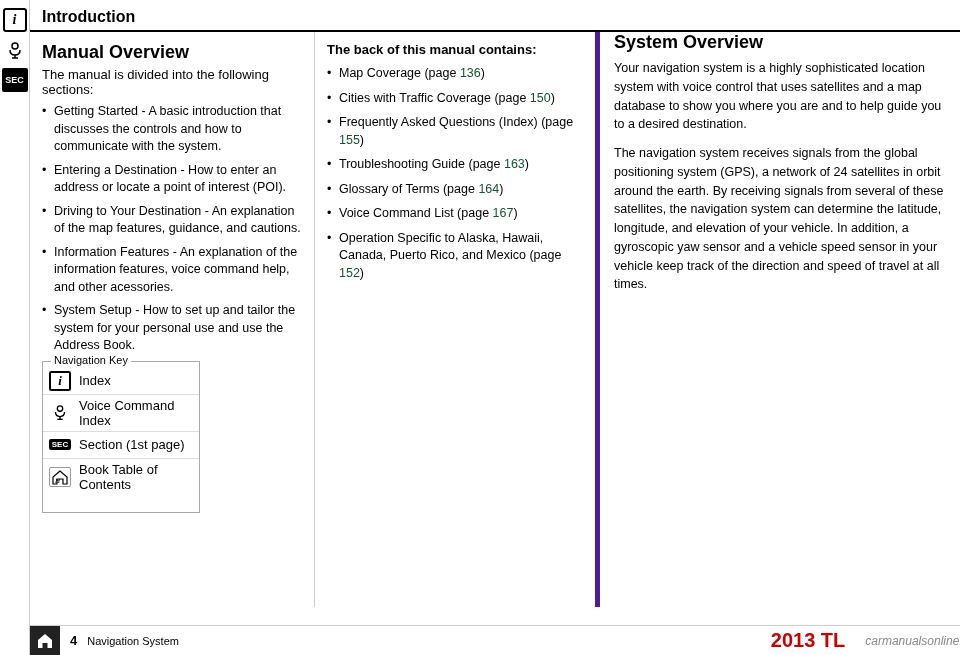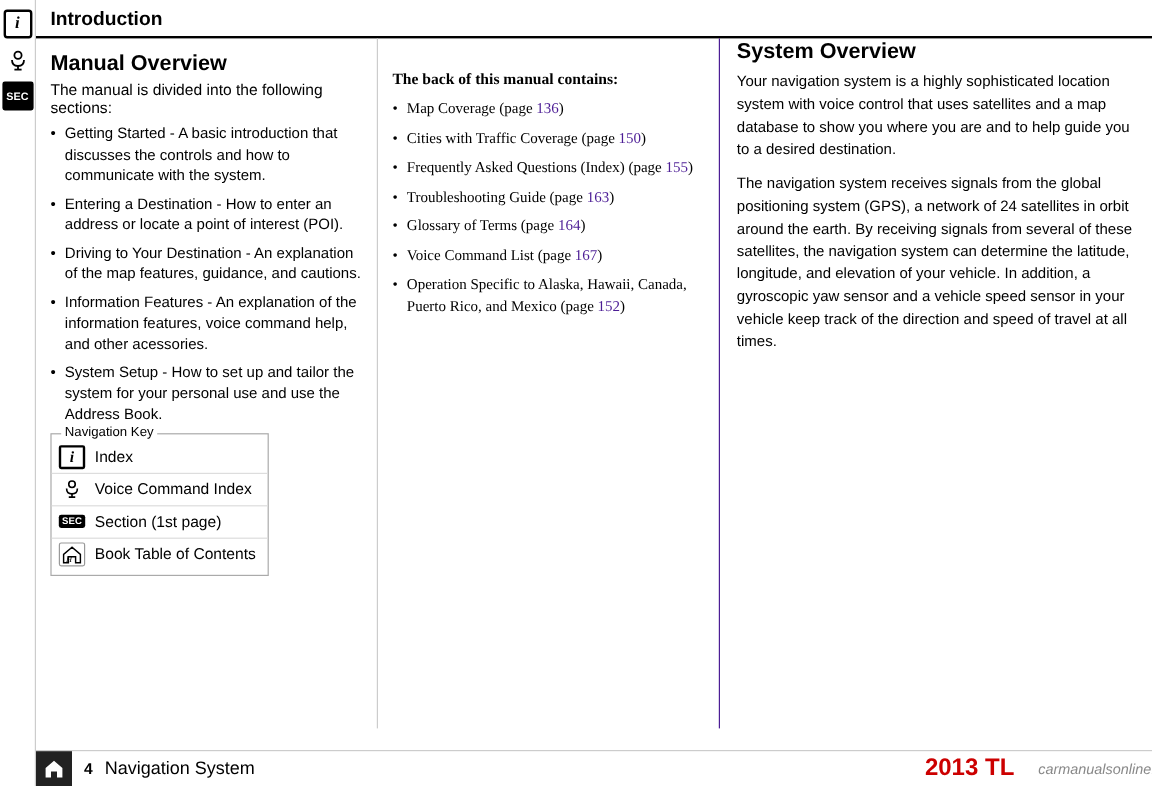--- a/index.html
+++ b/index.html
@@ -90,9 +90,8 @@
 
     .col-middle {
       width: 285px;
-      padding: 26px 12px;
-      border-right: 1px solid #4c1d95;
-      font-family: Liberation Serif, serif;
+      padding: 10px 12px;
+      border-right: 5px solid #4c1d95;
     }
 
     .col-right {

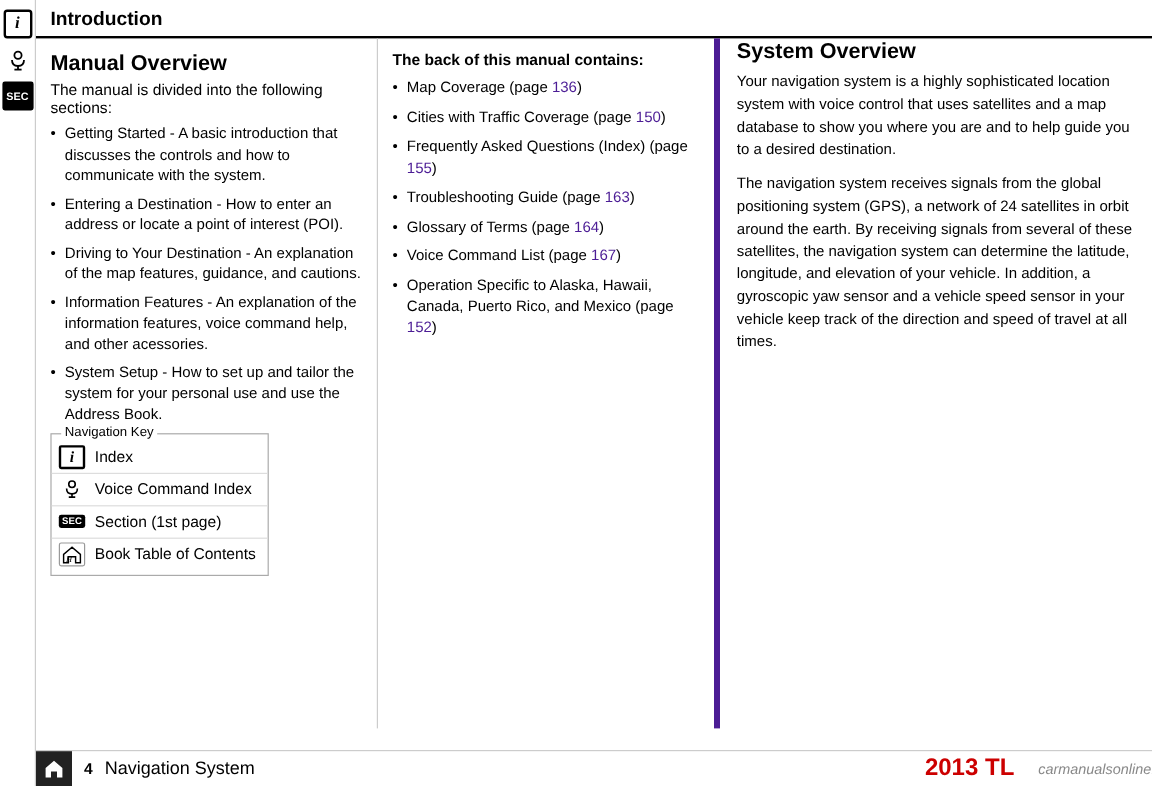--- a/index.html
+++ b/index.html
@@ -156,7 +156,7 @@
       left: 0;
     }
     .link-blue {
-      color: #4c1d95;
+      color: #14532d;
     }
     .nav-key-row {
       display: flex;

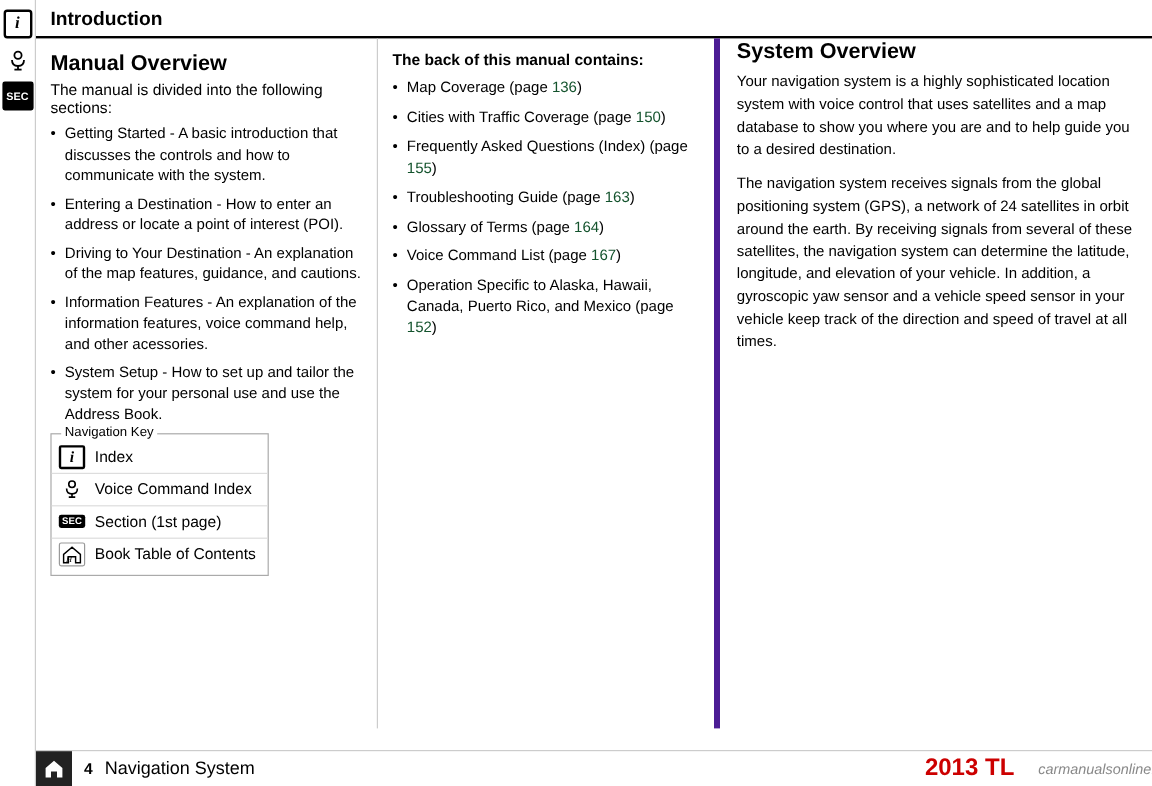--- a/index.html
+++ b/index.html
@@ -271,8 +271,8 @@
     .nav-key-wrapper {
       border: 1px solid #aaa;
       margin-top: 4px;
-      padding: 6px 0 4px 0;
-      width: 182px;
+      padding: 6px 0 17px 0;
+      width: 158px;
       position: relative;
     }
     .nav-key-label {

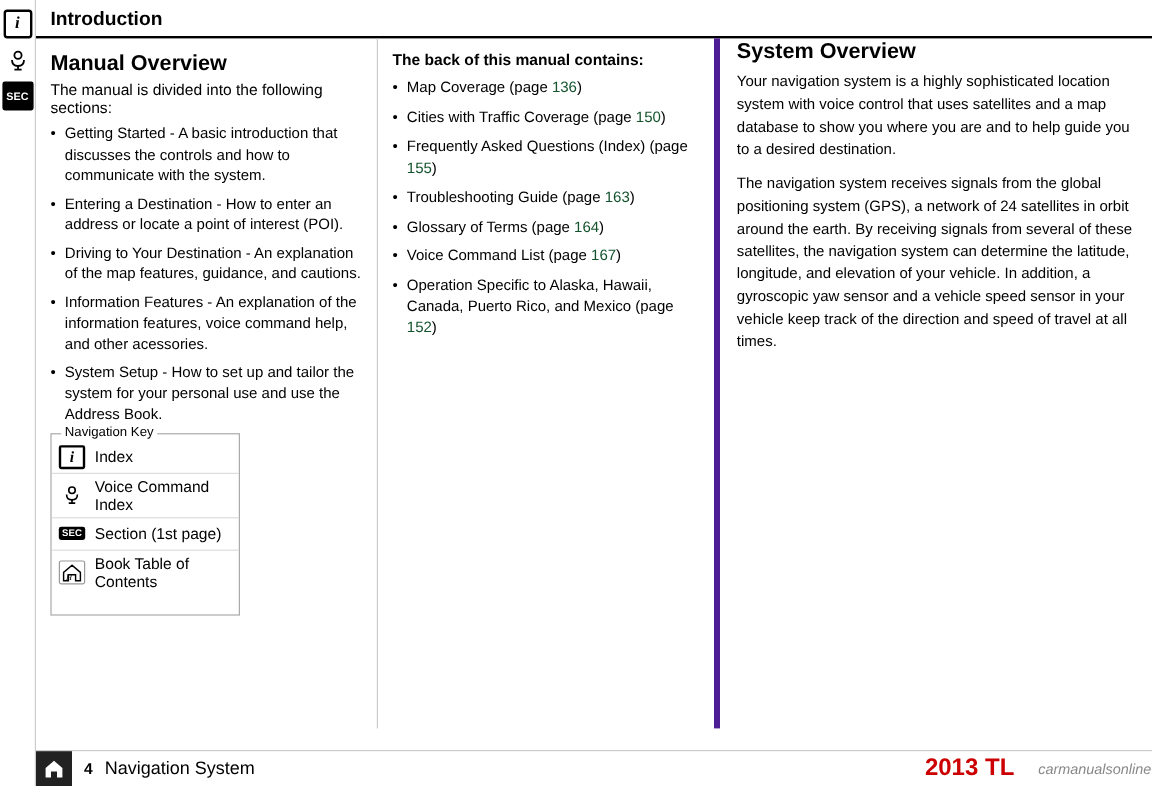--- a/index.html
+++ b/index.html
@@ -251,7 +251,7 @@
       padding: 0 10px;
     }
     .footer-nav-system {
-      font-size: 15px;
+      font-size: 11px;
     }
     .footer-model {
       margin-left: auto;

